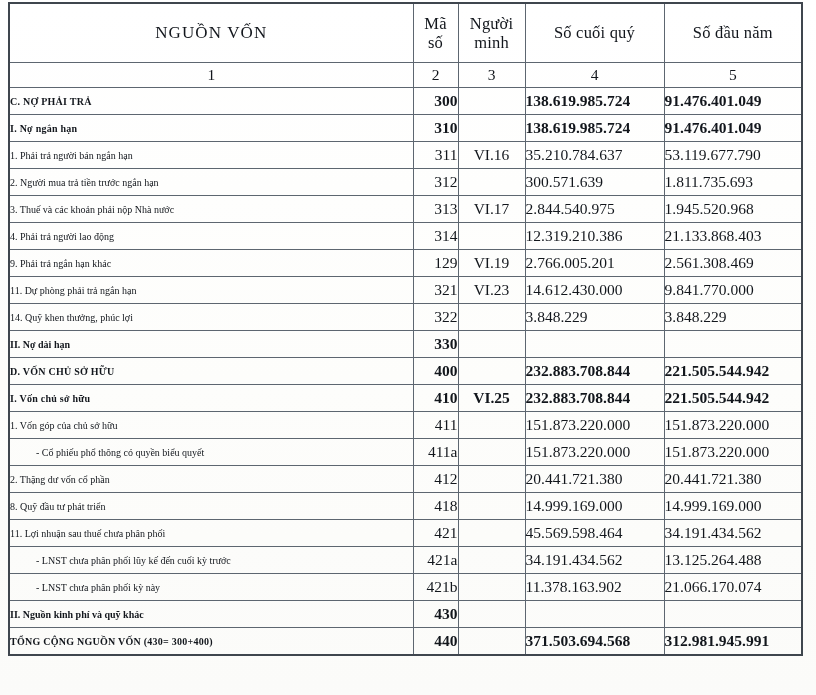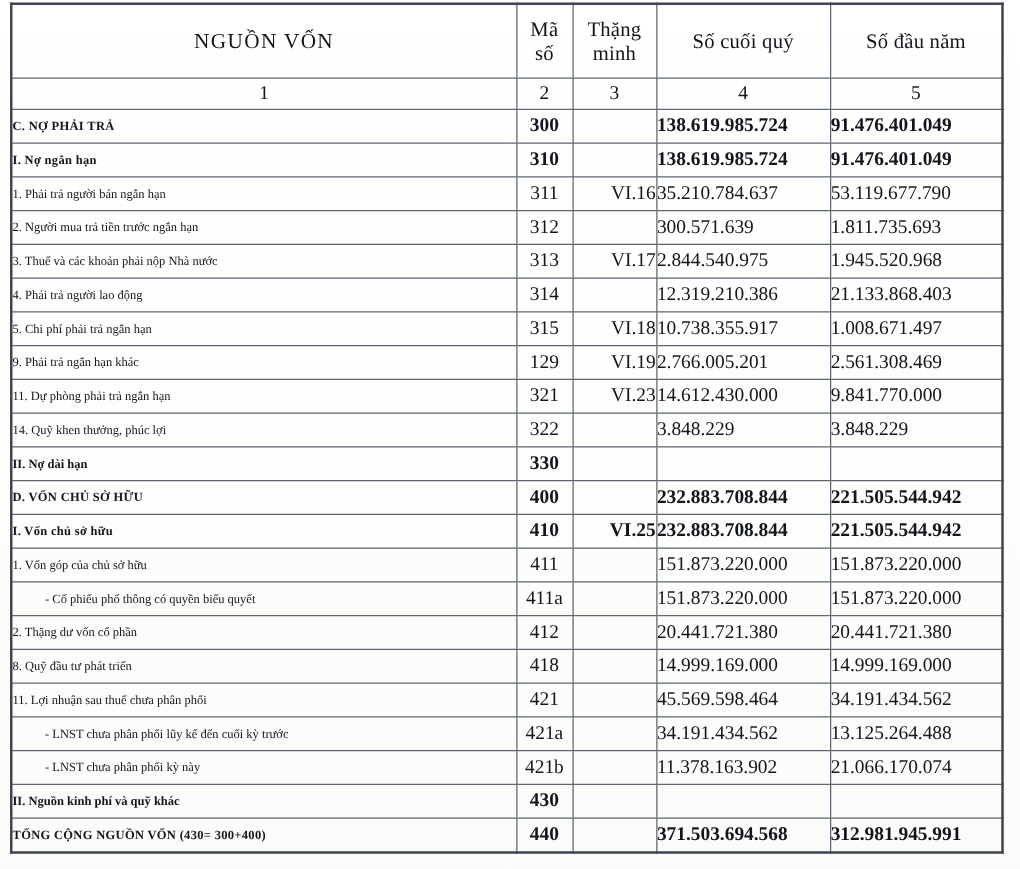--- a/index.html
+++ b/index.html
@@ -167,7 +167,7 @@
             <span>số</span>
           </th>
           <th>
-            <span>Thặng</span><br>
+            <span>Người</span><br>
             <span>minh</span>
           </th>
           <th>Số cuối quý</th>

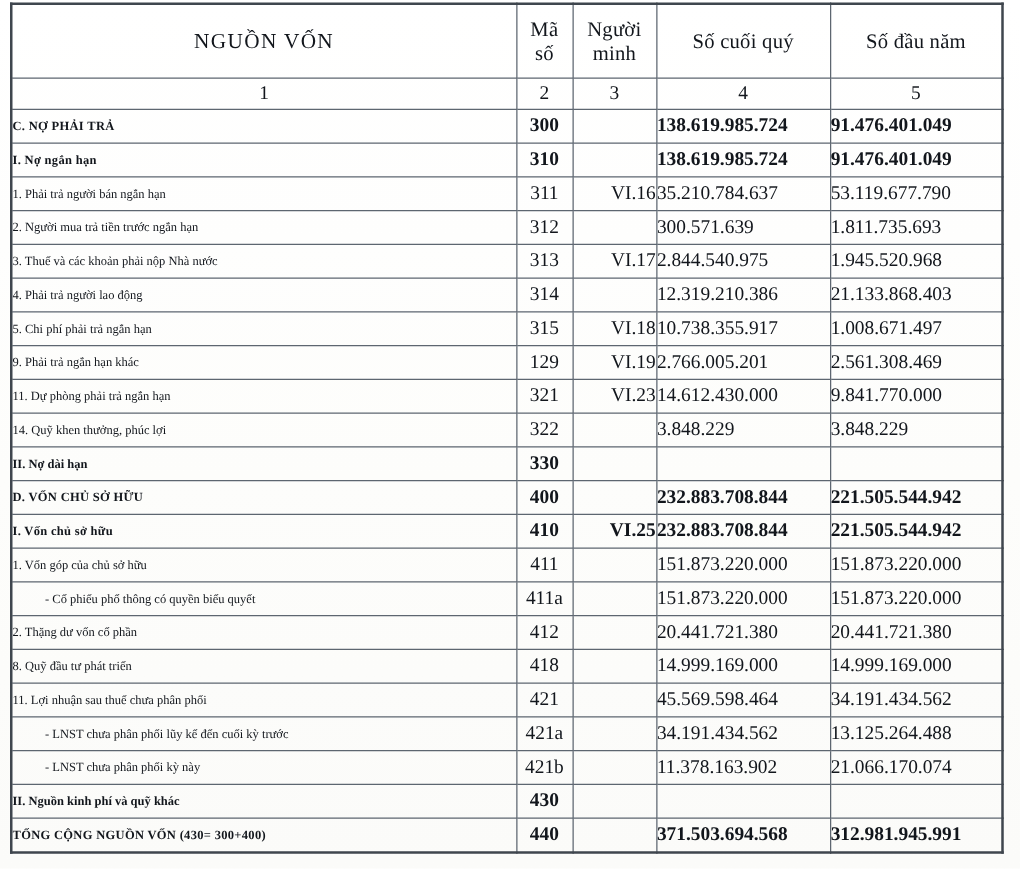--- a/index.html
+++ b/index.html
@@ -99,7 +99,7 @@
   .cell-code {
     padding-left: 5px;
     font-size: 15.5px;
-    text-align: center;
+    text-align: right;
   }
   .cell-note {
     padding-left: 5px;

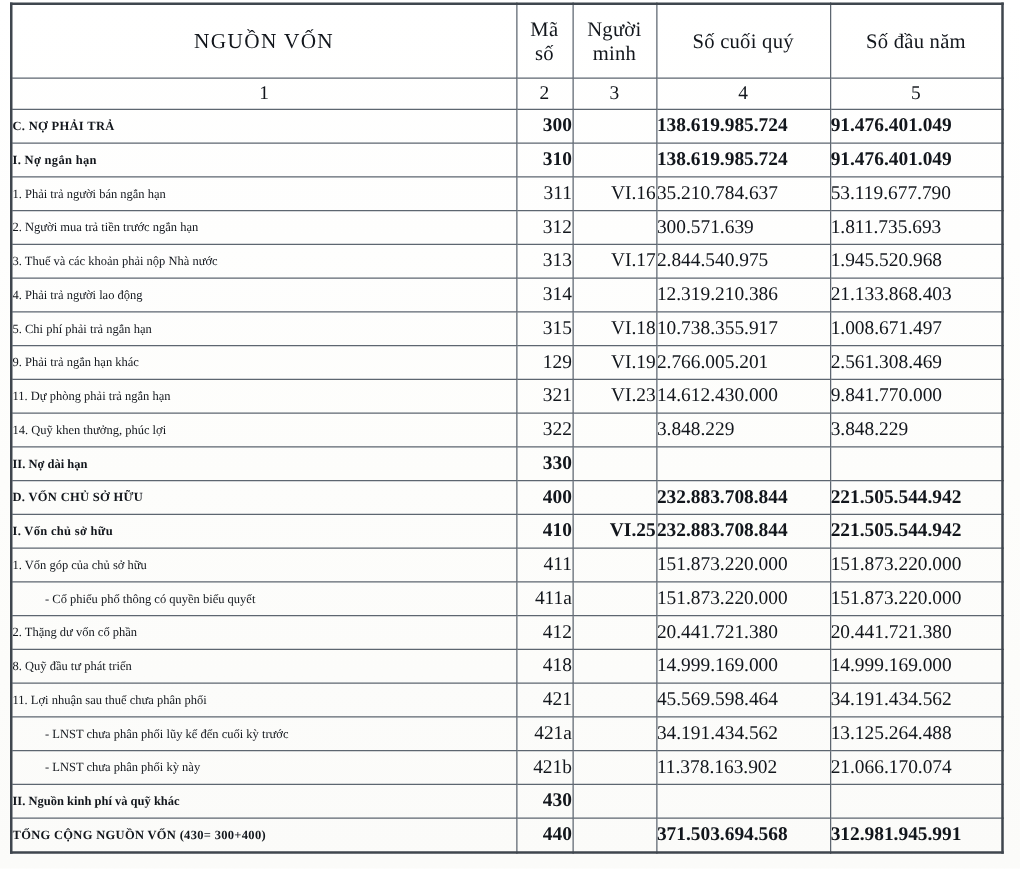--- a/index.html
+++ b/index.html
@@ -104,7 +104,7 @@
   .cell-note {
     padding-left: 5px;
     font-size: 15.5px;
-    text-align: right;
+    text-align: center;
   }
   .cell-num {
     padding-right: 7px;

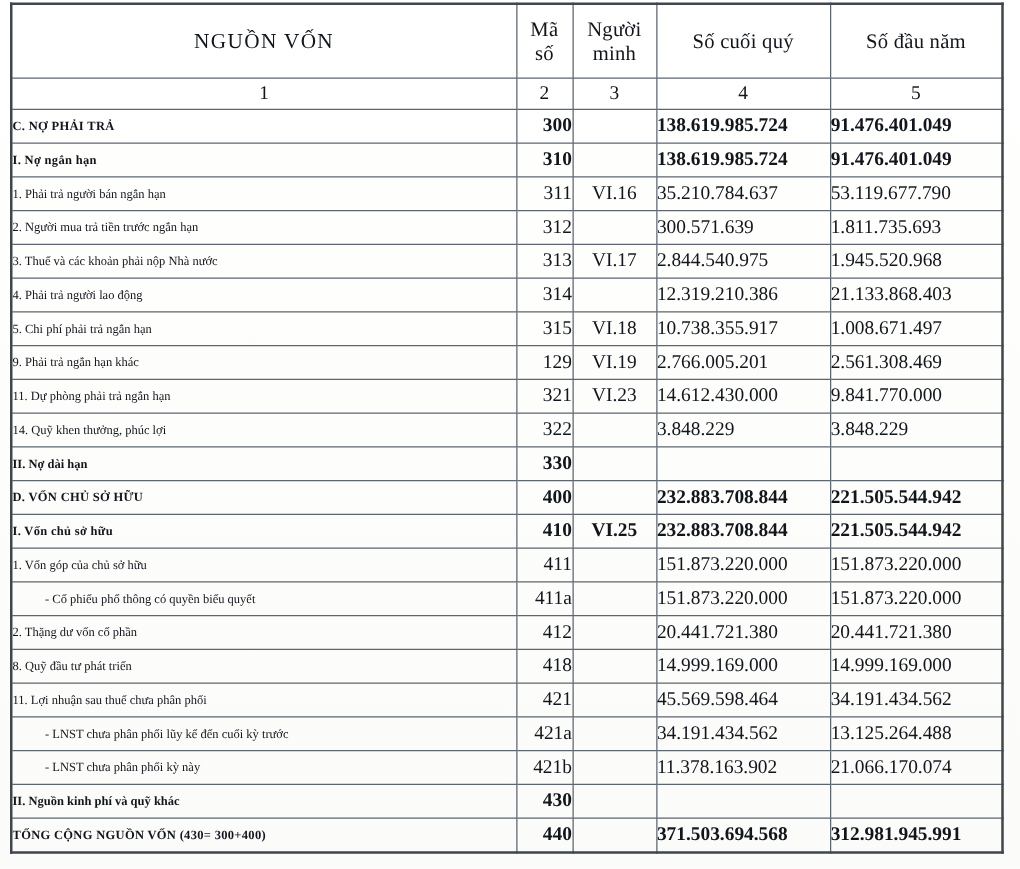--- a/index.html
+++ b/index.html
@@ -226,13 +226,6 @@
             <td class="cell-num">21.133.868.403</td>
           </tr>
           <tr>
-            <td class="cell-label">5. Chi phí phải trả ngắn hạn</td>
-            <td class="cell-code">315</td>
-            <td class="cell-note">VI.18</td>
-            <td class="cell-num">10.738.355.917</td>
-            <td class="cell-num">1.008.671.497</td>
-          </tr>
-          <tr>
             <td class="cell-label">9. Phải trả ngắn hạn khác</td>
             <td class="cell-code">129</td>
             <td class="cell-note">VI.19</td>

